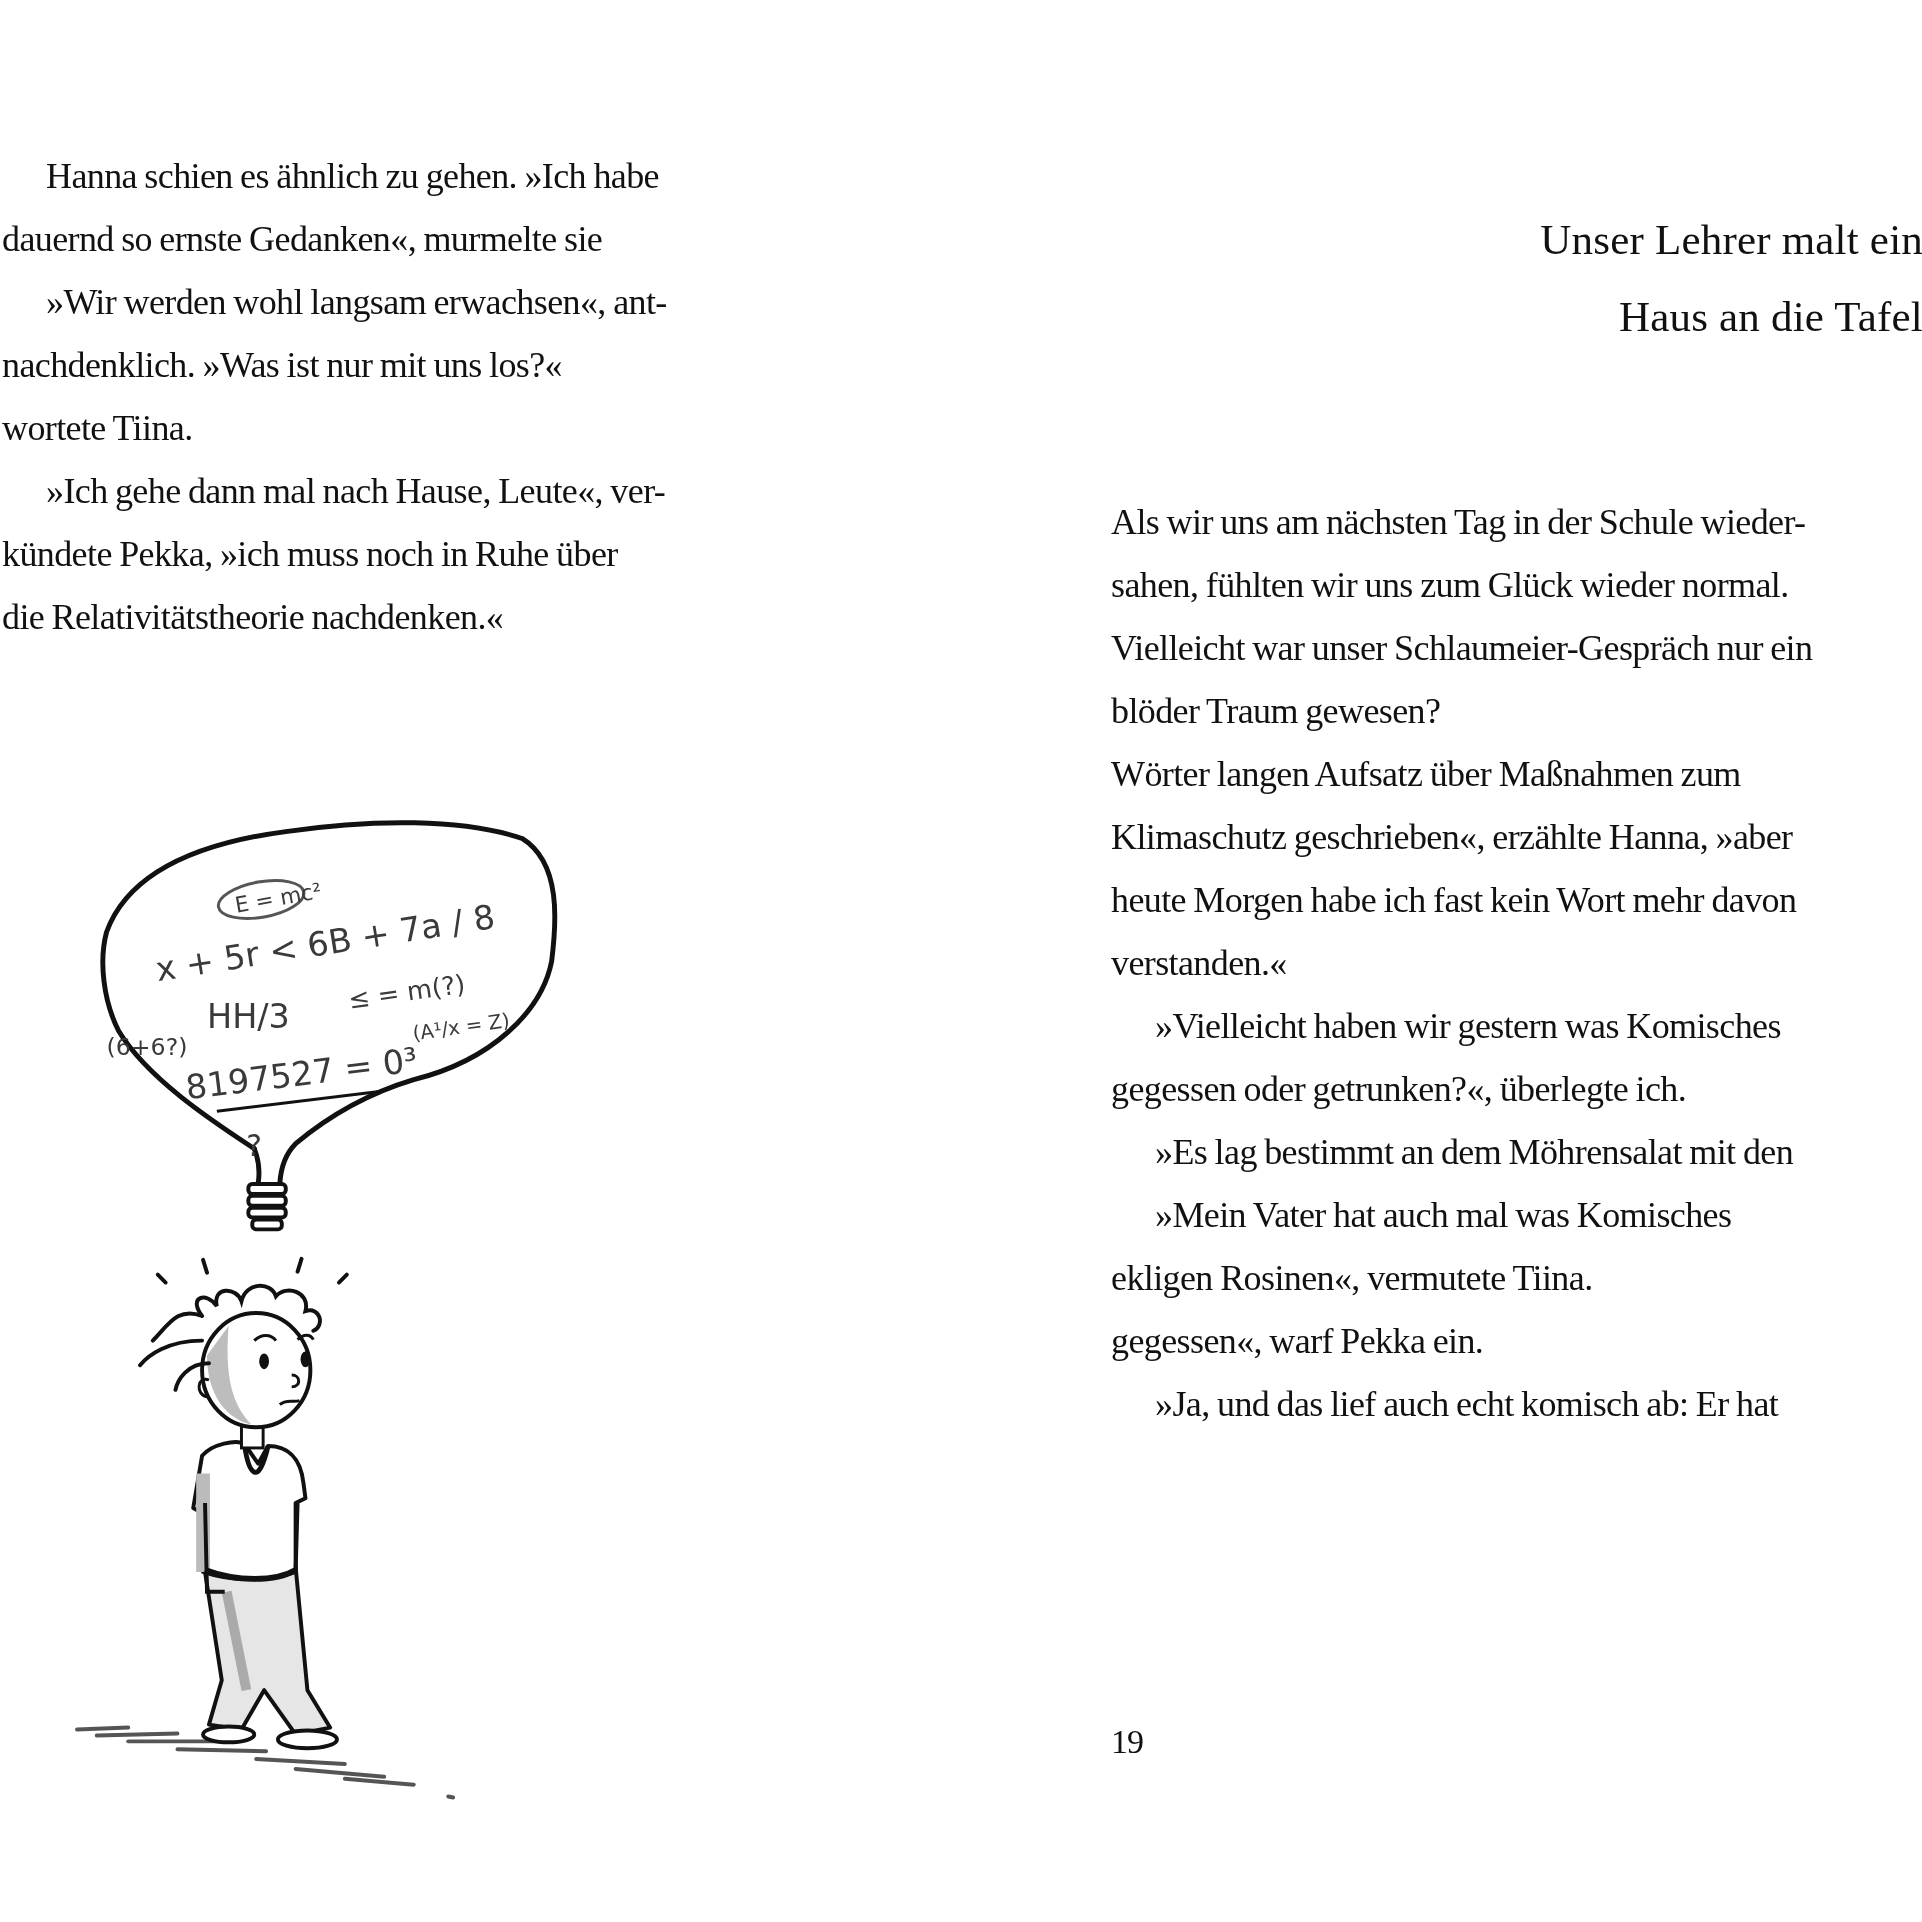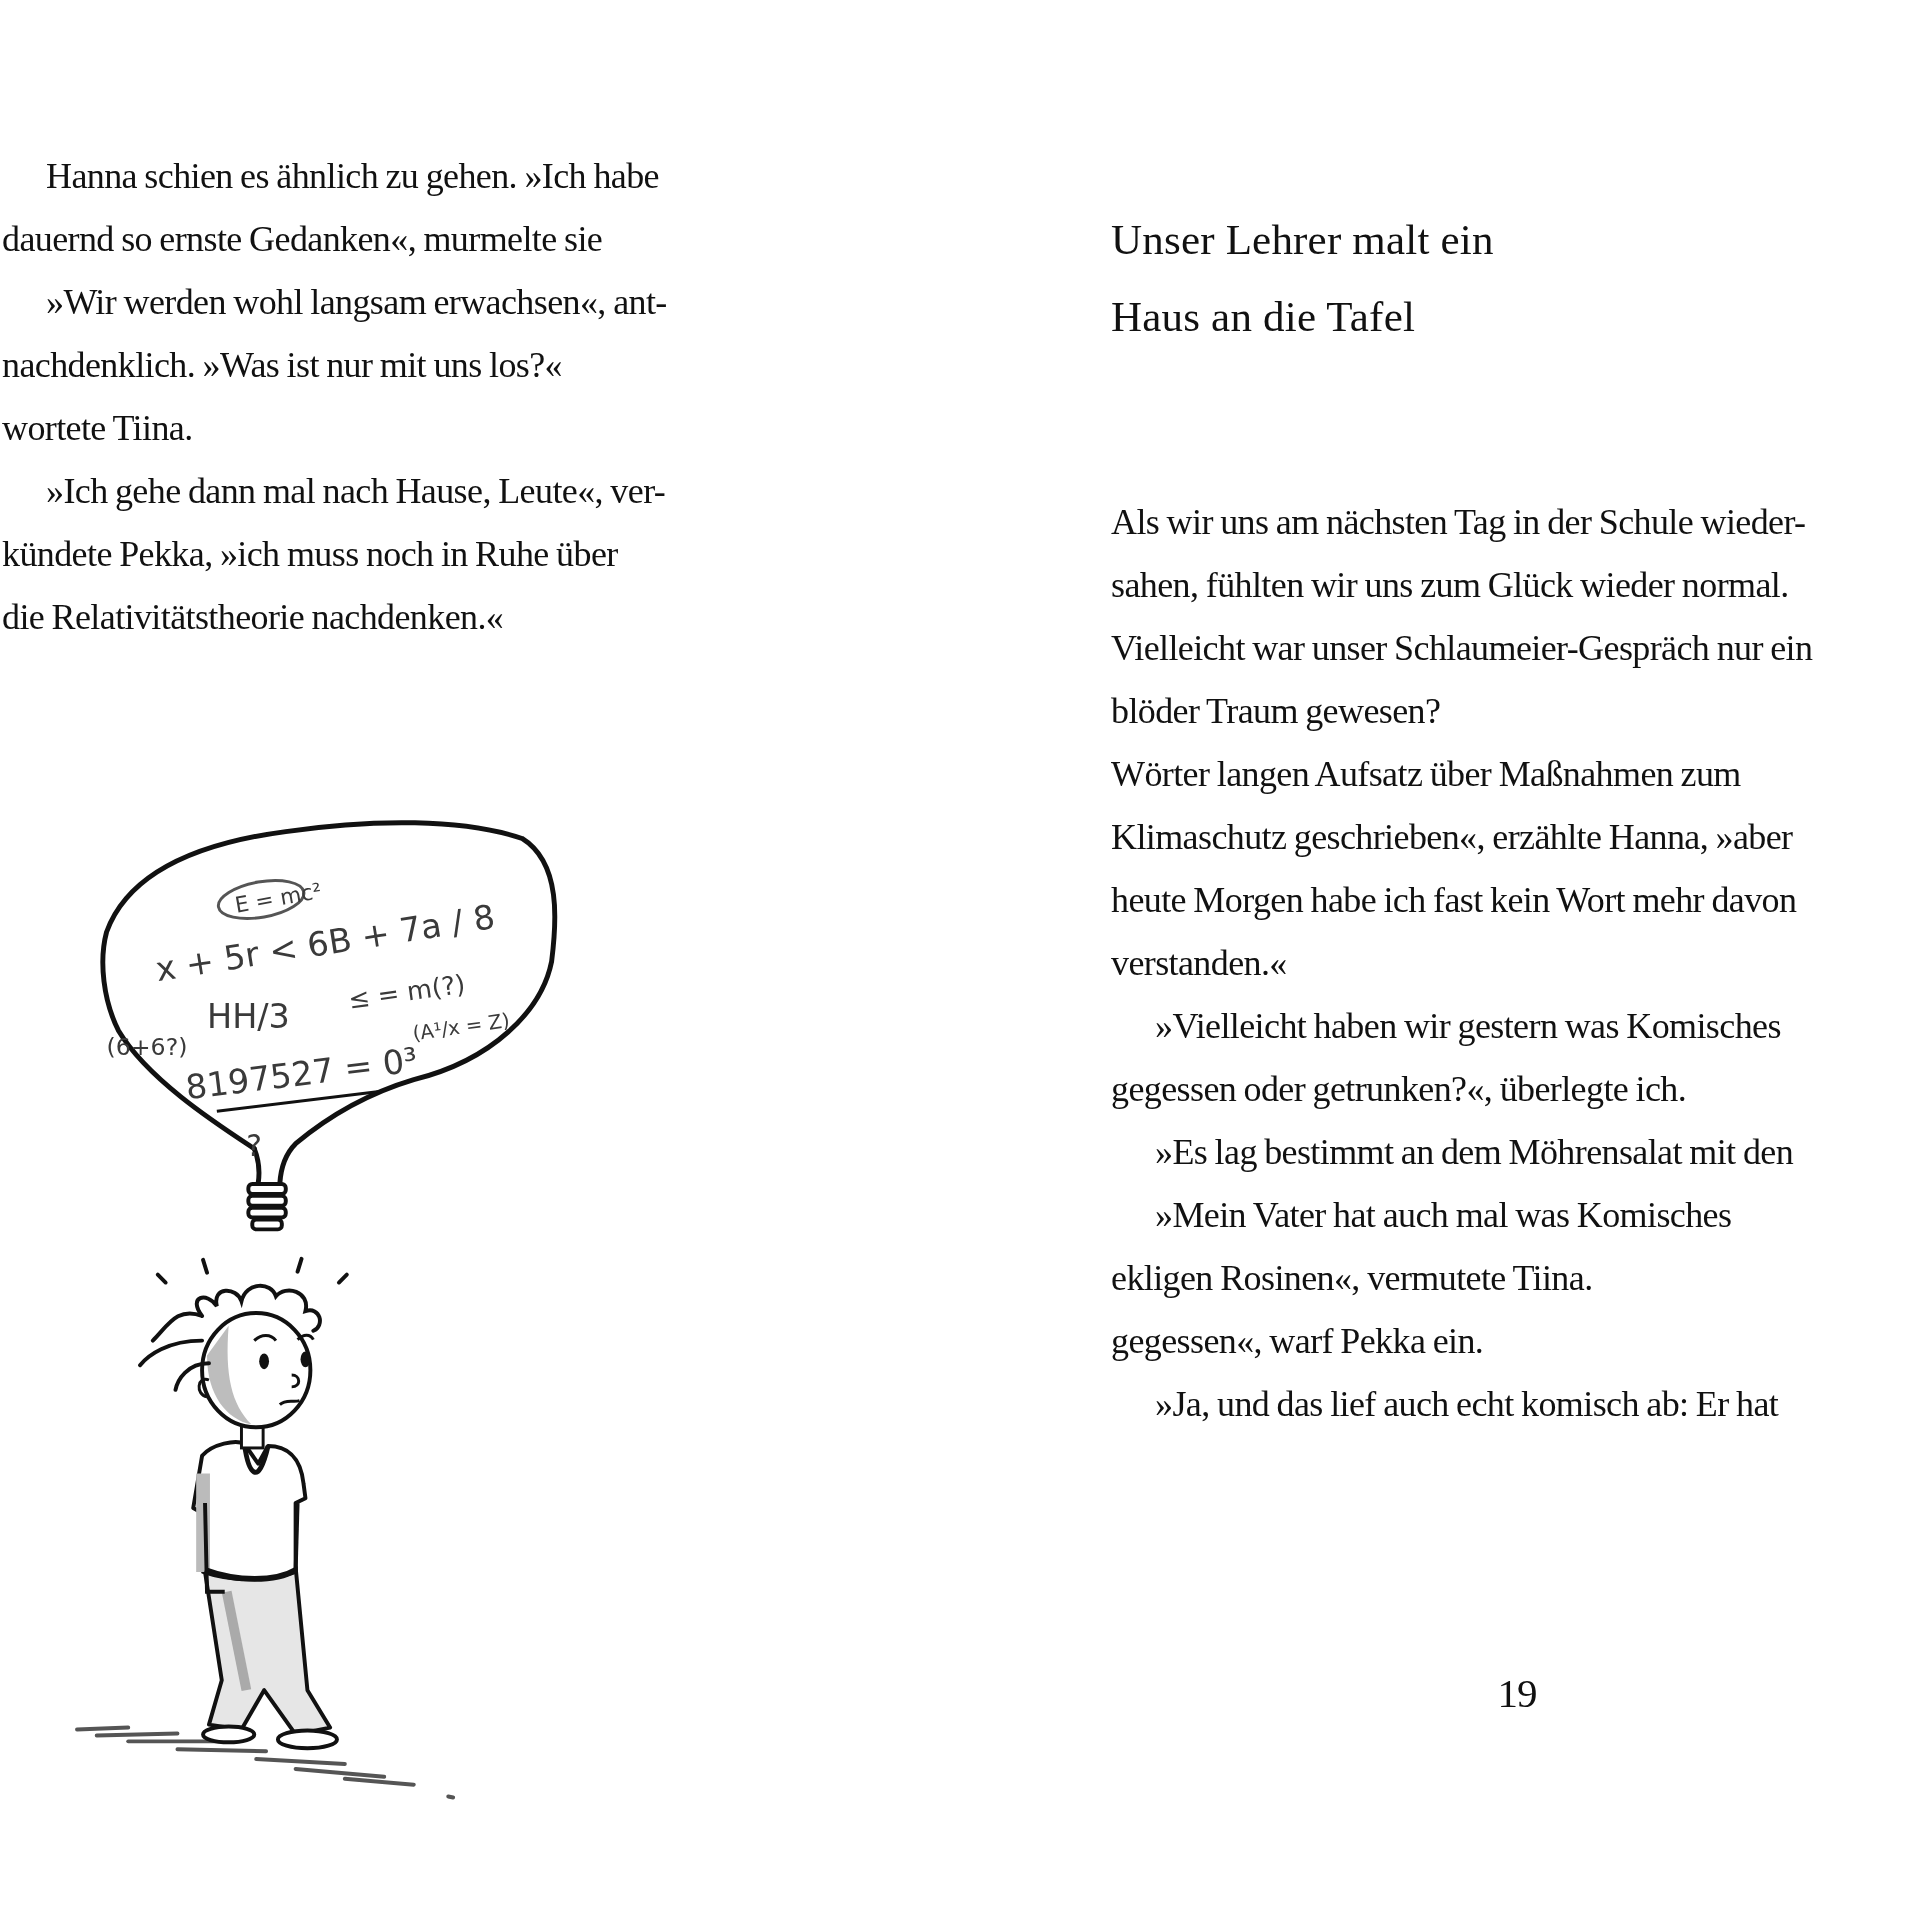--- a/index.html
+++ b/index.html
@@ -58,7 +58,7 @@
     top: 185px;
     left: 0;
     width: 812px;
-    text-align: left;
+    text-align: right;
     font-size: 43px;
     line-height: 77px;
     letter-spacing: 0.2px;

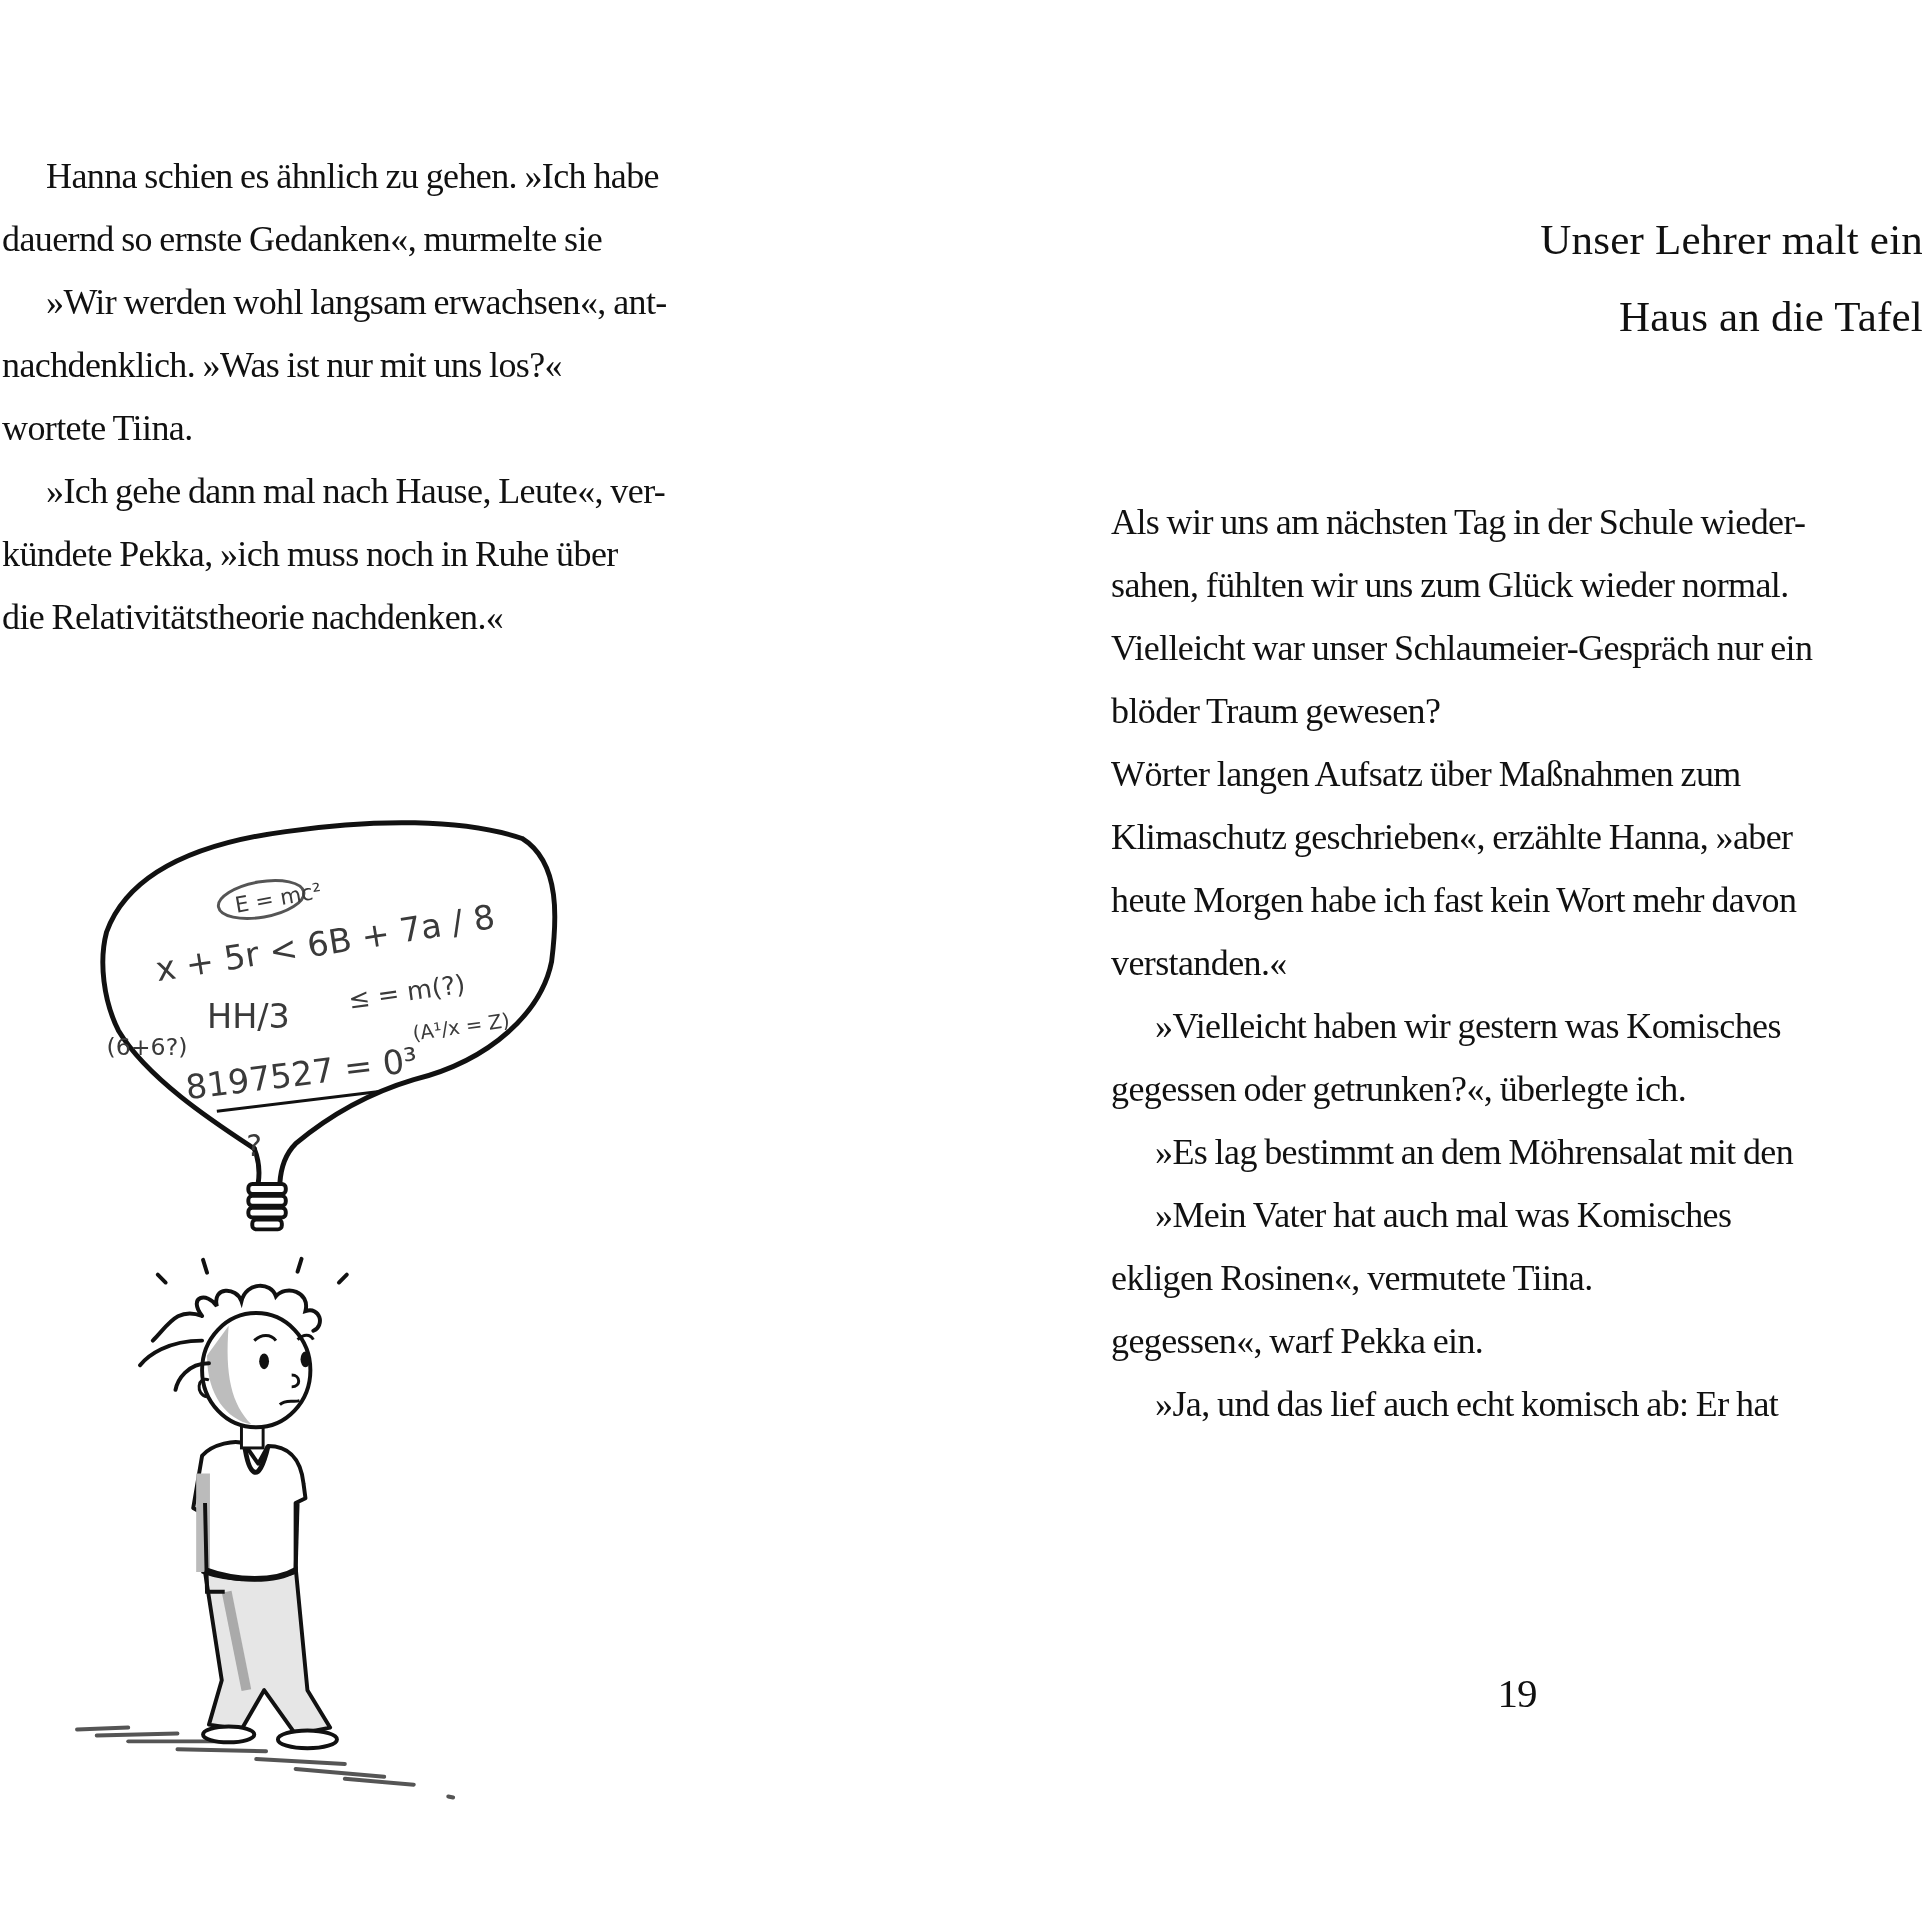--- a/index.html
+++ b/index.html
@@ -69,11 +69,11 @@
   }
   .page-number {
     position: absolute;
-    top: 1653px;
+    top: 1707px;
     left: 0;
     width: 812px;
-    text-align: center;
-    font-size: 41px;
+    text-align: left;
+    font-size: 34px;
     letter-spacing: -1px;
   }
   .illustration {

